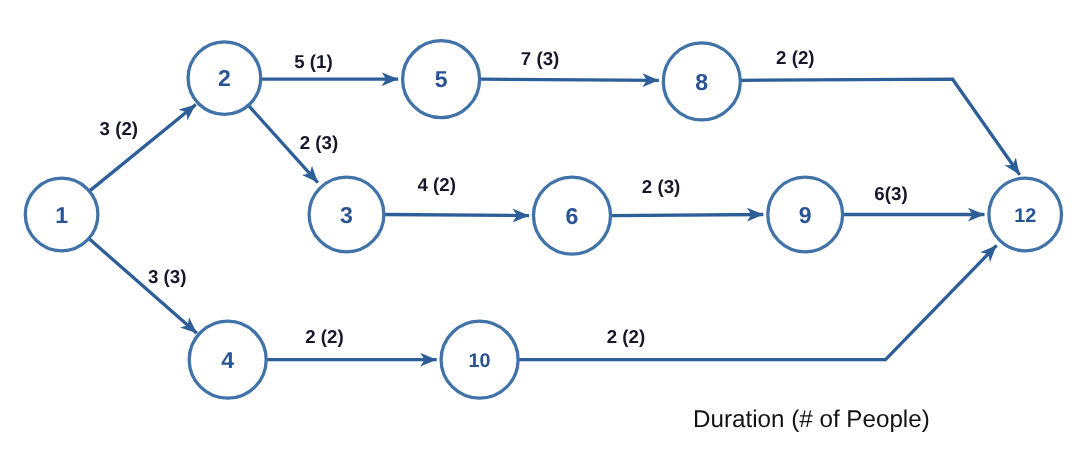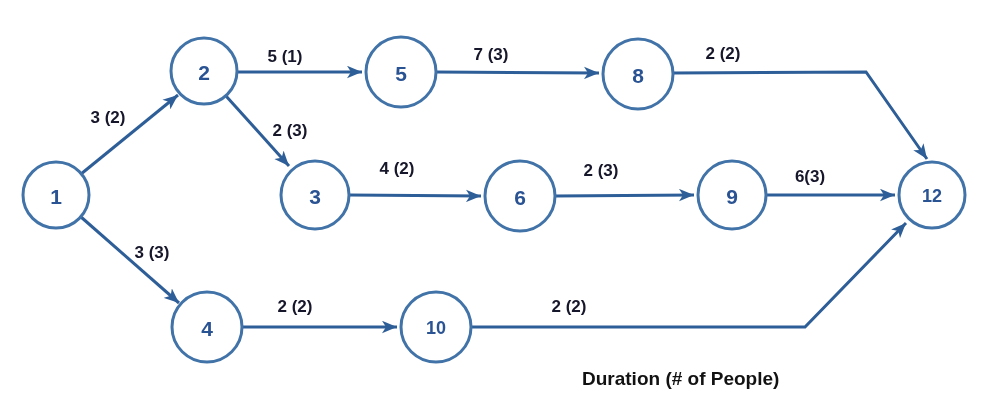--- a/index.html
+++ b/index.html
@@ -22,10 +22,10 @@
   }
   .caption {
     position: absolute;
-    left: 582px;
+    left: 630px;
     top: 368px;
-    font-size: 19px;
-    font-weight: bold;
+    font-size: 22px;
+    font-weight: normal;
     color: #121212;
     letter-spacing: 0px;
     white-space: nowrap;

